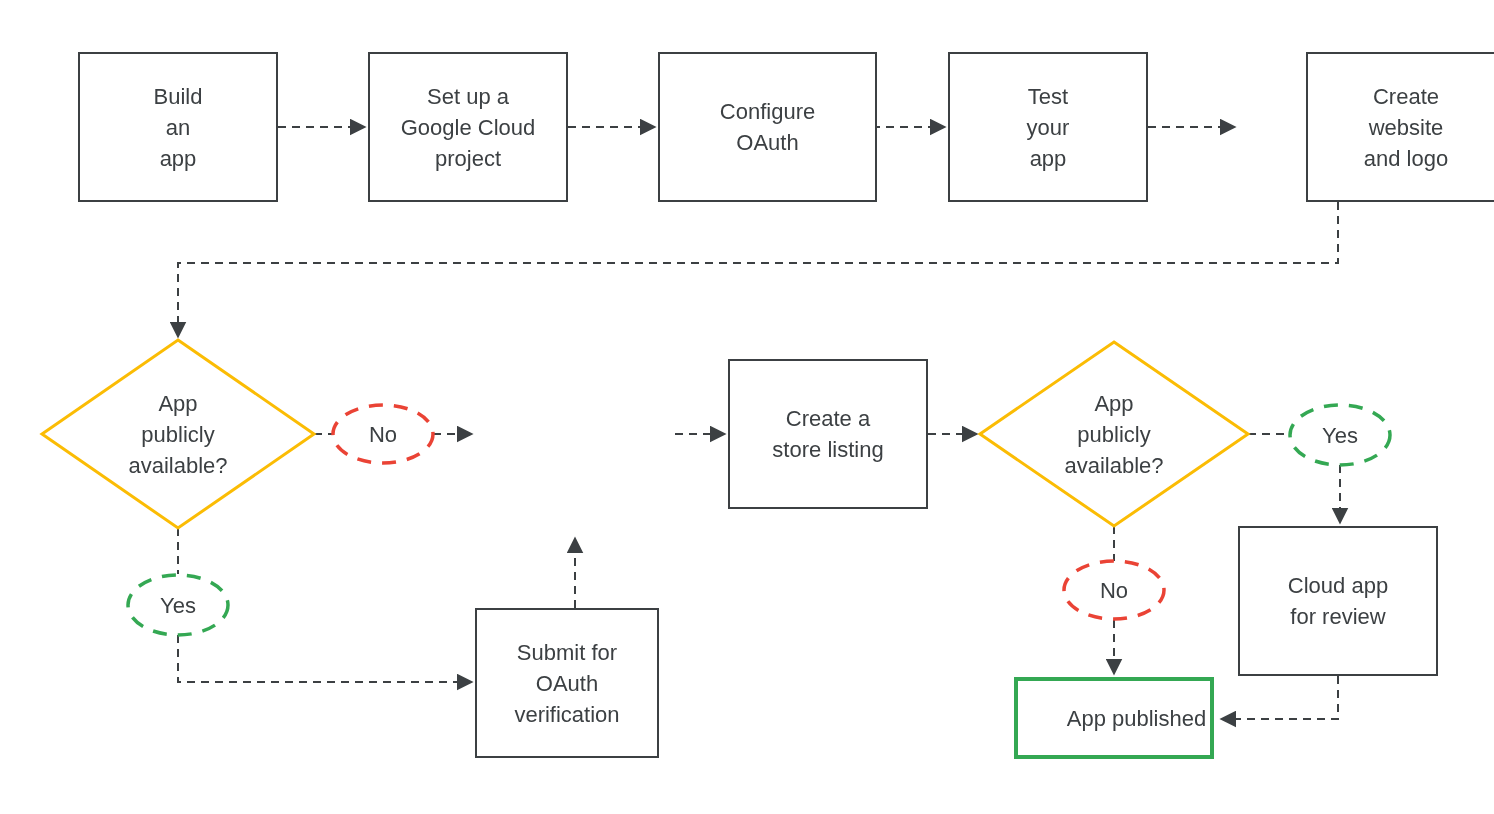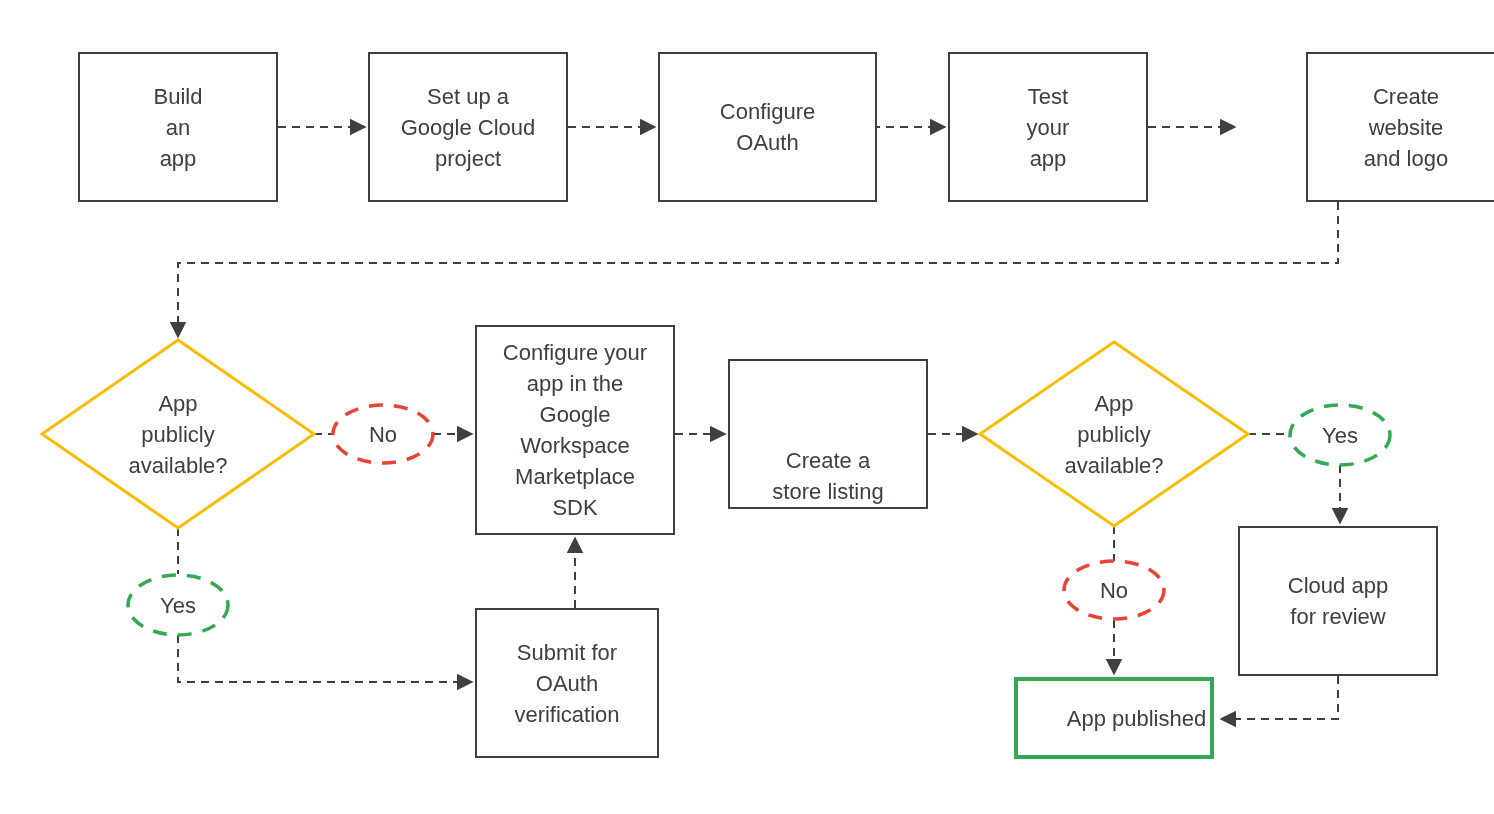--- a/index.html
+++ b/index.html
@@ -110,14 +110,6 @@
 and logo</span>
   </div>
 
-  <div class="node box" style="left:475px; top:325px; width:200px; height:210px;">
-    <span>Configure your
-app in the
-Google
-Workspace
-Marketplace
-SDK</span>
-  </div>
   <div class="node box" style="left:728px; top:359px; width:200px; height:150px;align-items:flex-end;">
     <span>Create a
 store listing</span>

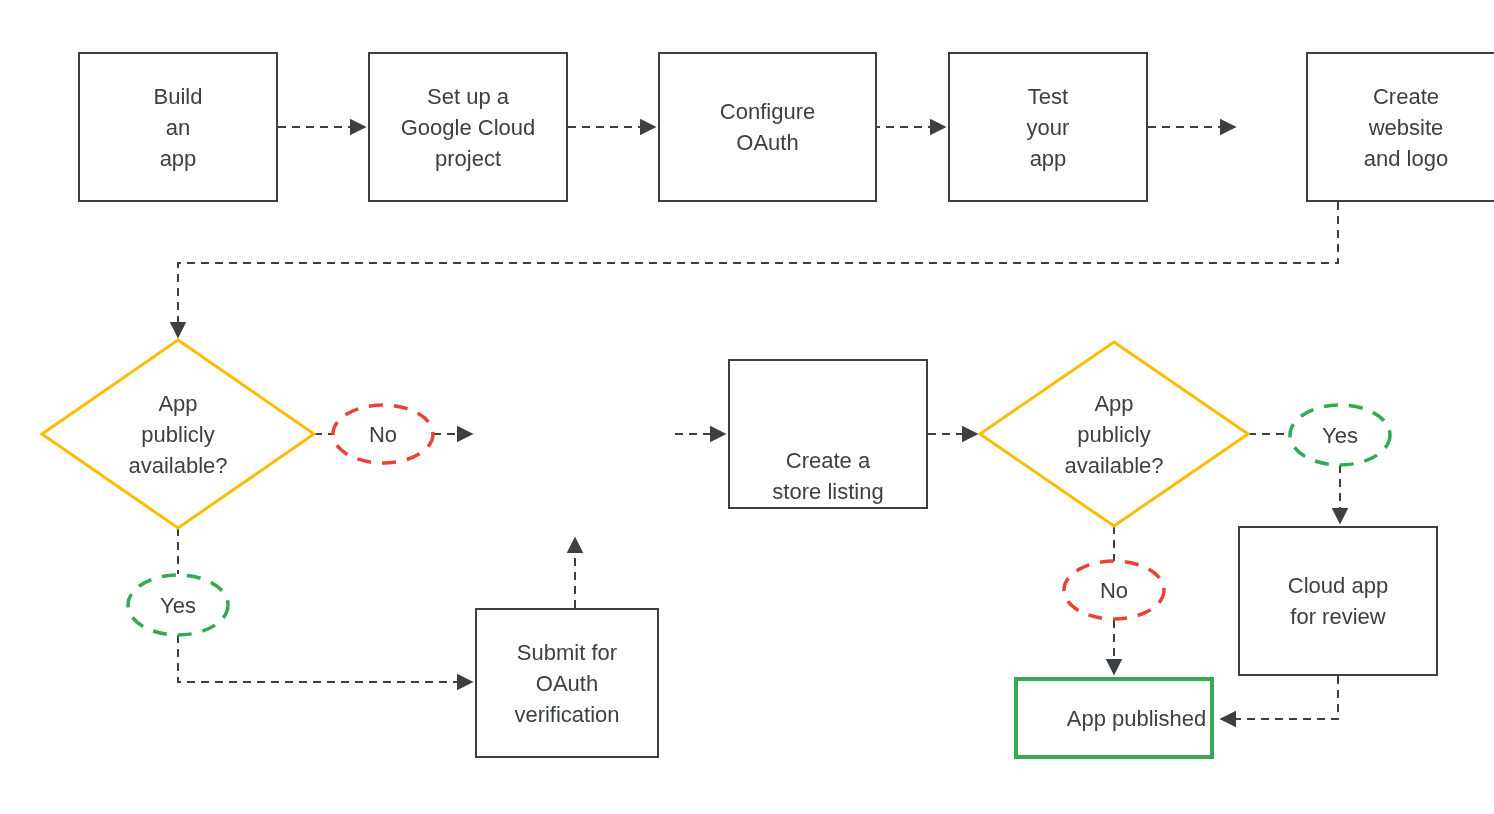--- a/index.html
+++ b/index.html
@@ -110,7 +110,7 @@
 and logo</span>
   </div>
 
-  <div class="node box" style="left:728px; top:359px; width:200px; height:150px;align-items:flex-end;">
+  <div class="node box" style="left:728px; top:359px; width:200px; height:150px;">
     <span>Create a
 store listing</span>
   </div>

